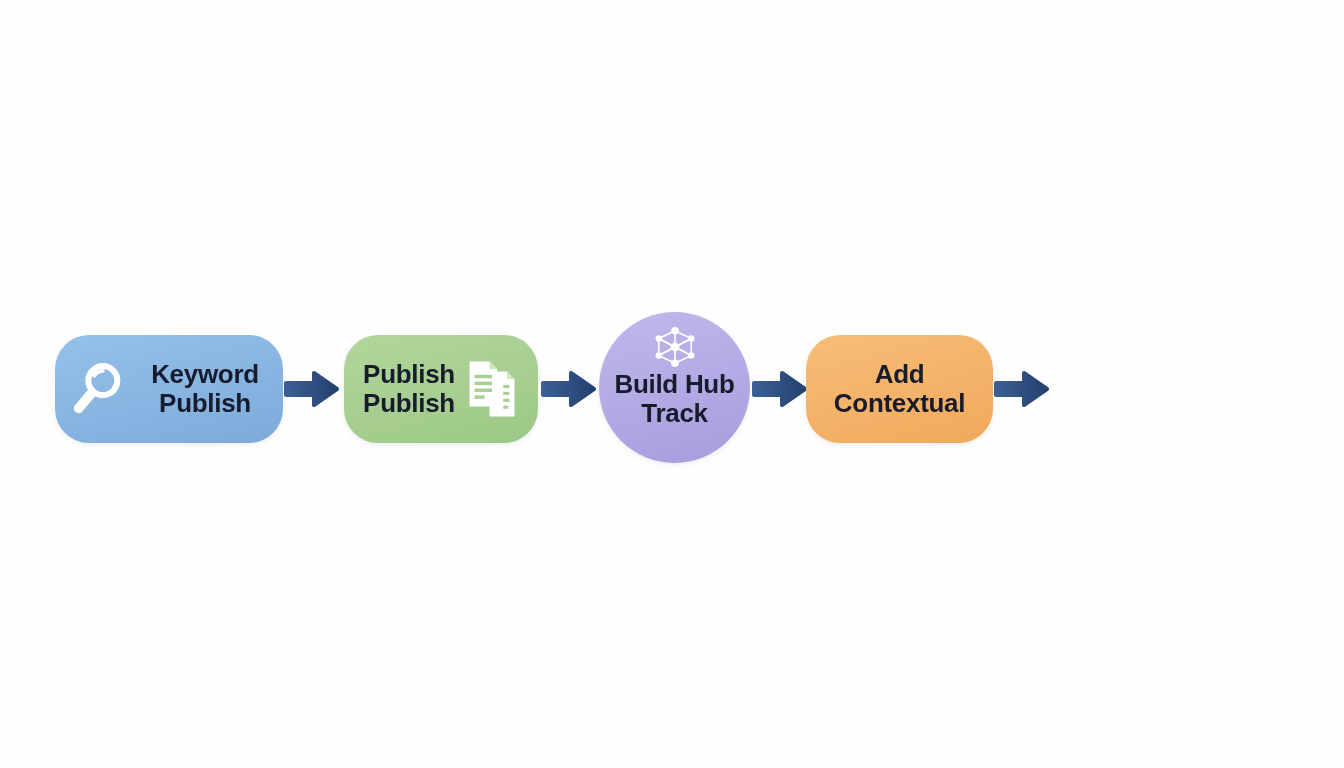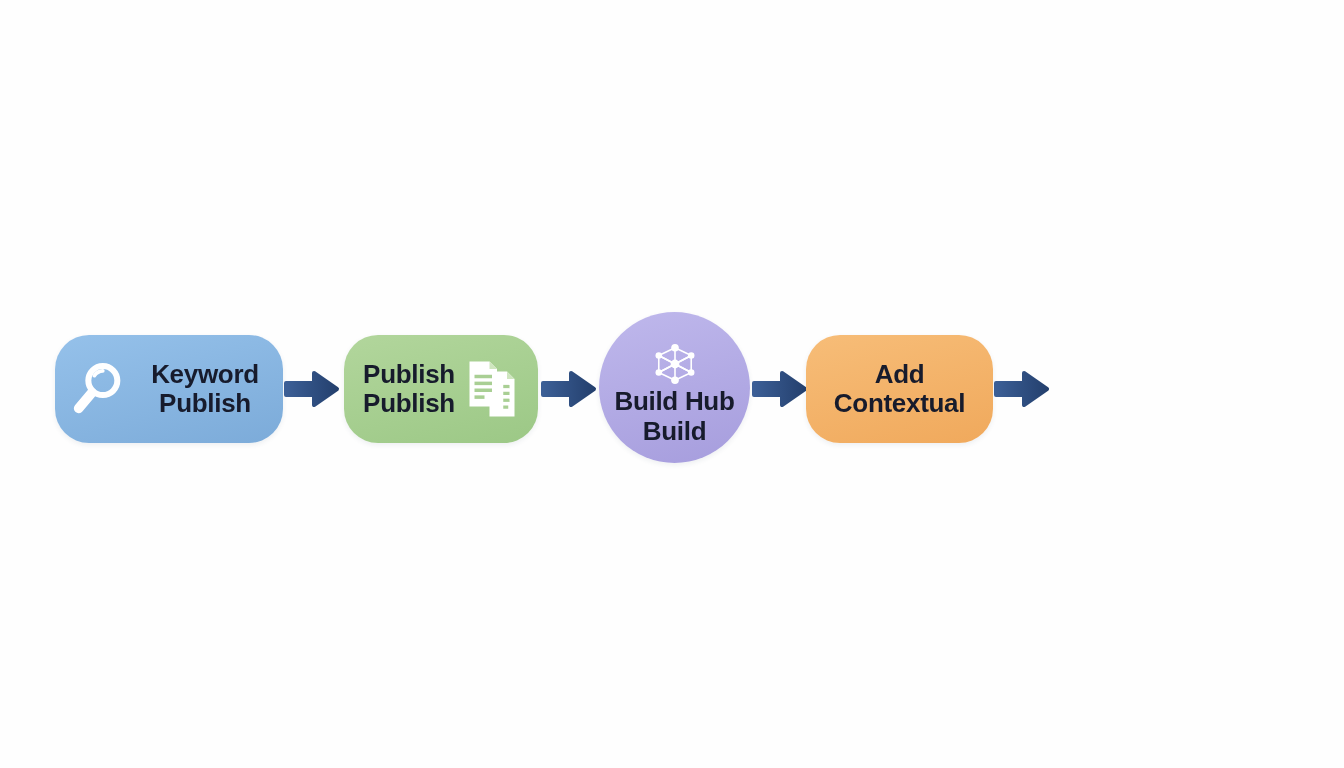--- a/index.html
+++ b/index.html
@@ -27,7 +27,6 @@
     border-radius: 50%;
     background: linear-gradient(165deg, #bfb8ec 0%, #a69ddd 100%);
     flex-direction: column;
-    justify-content: center;
   }
   .node-orange { left: 806px; width: 187px; background: linear-gradient(165deg, #f7bd78 0%, #f0a95c 100%); justify-content: center; }
   .node-red    { left: 1052px; width: 241px; background: linear-gradient(165deg, #f5867b 0%, #ee6054 100%); }

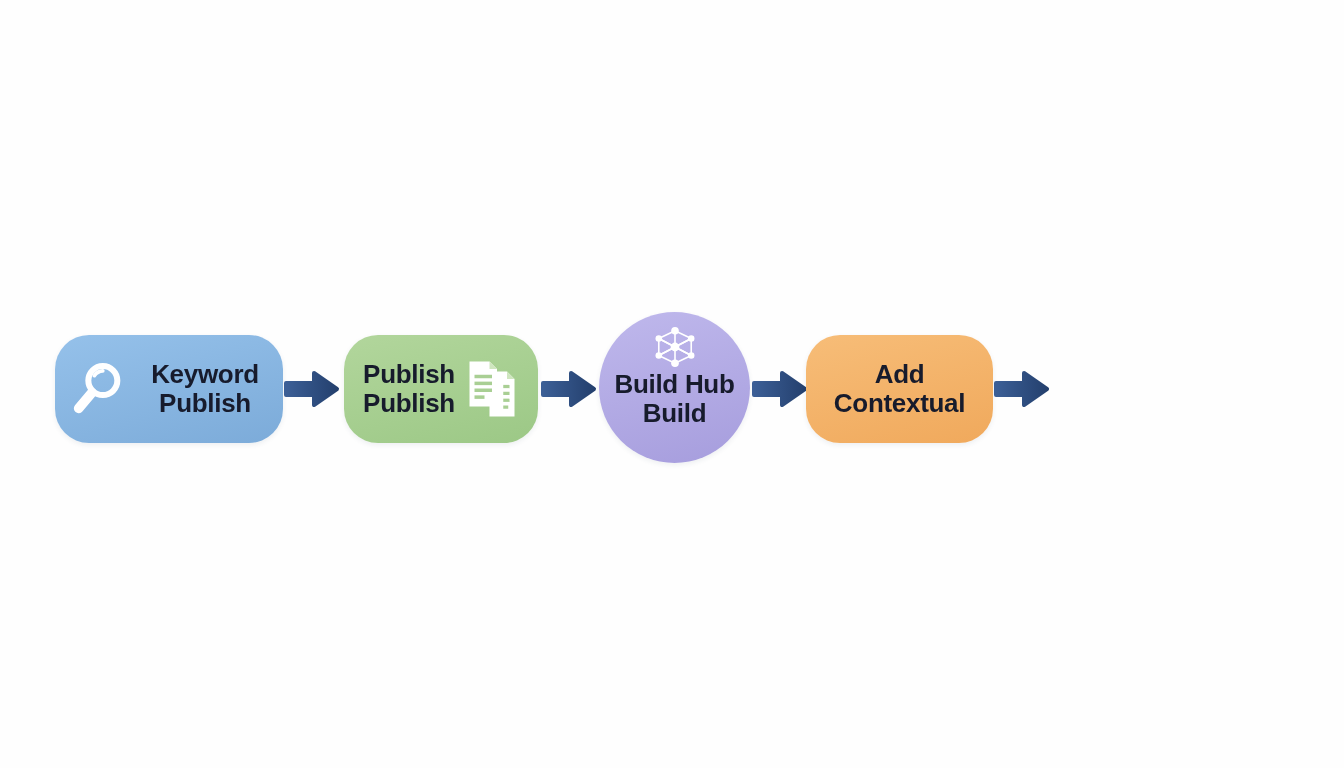--- a/index.html
+++ b/index.html
@@ -158,7 +158,7 @@
     </span>
     <div class="label">
       <span>Build Hub</span>
-      <span>Build</span>
+      <span>Track</span>
     </div>
   </div>
 

